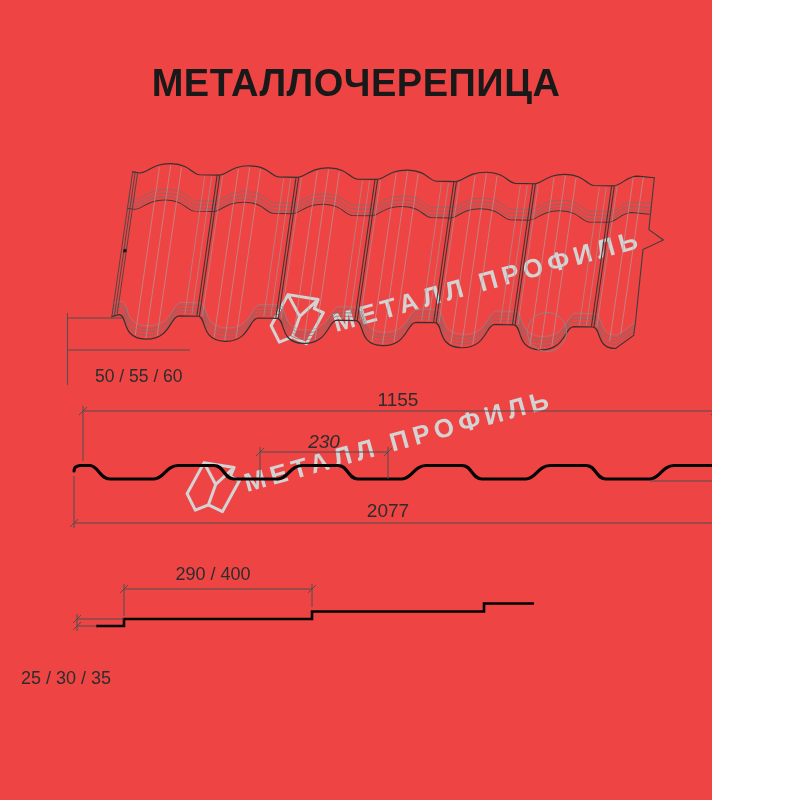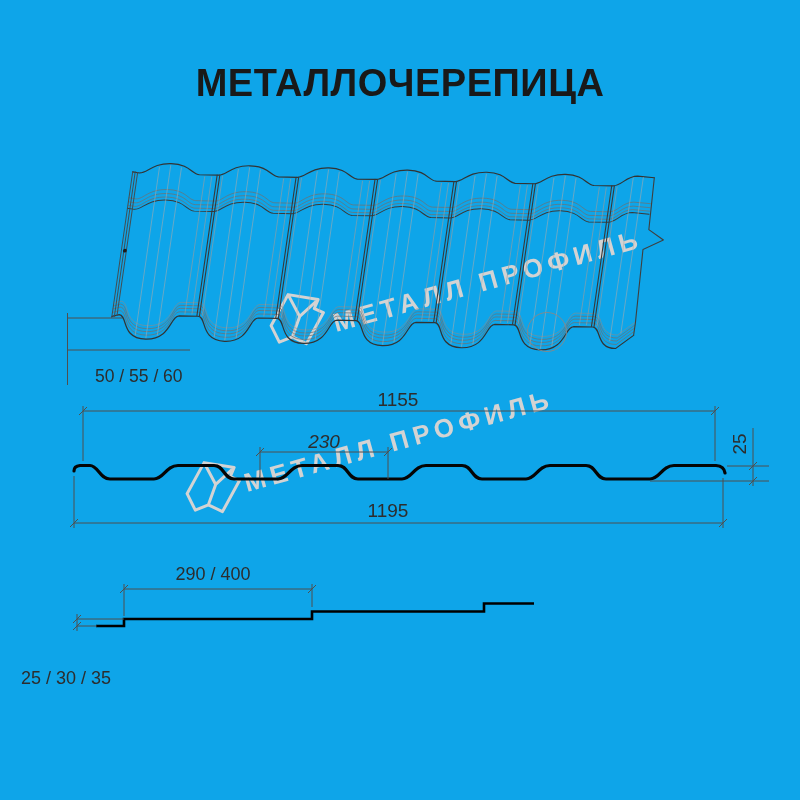--- a/index.html
+++ b/index.html
@@ -3,7 +3,7 @@
 <meta charset="utf-8">
 <style>
   html,body{margin:0;padding:0;background:#fff;}
-  .canvas{position:relative;width:800px;height:800px;background:#0ea5e9;overflow:hidden;
+  .canvas{position:relative;width:712px;height:800px;background:#ef4444;overflow:hidden;
           font-family:"Liberation Sans",sans-serif;}
   .title{position:absolute;left:0;right:0;top:62px;text-align:center;
          font-size:38px;font-weight:bold;letter-spacing:.5px;color:#191919;}

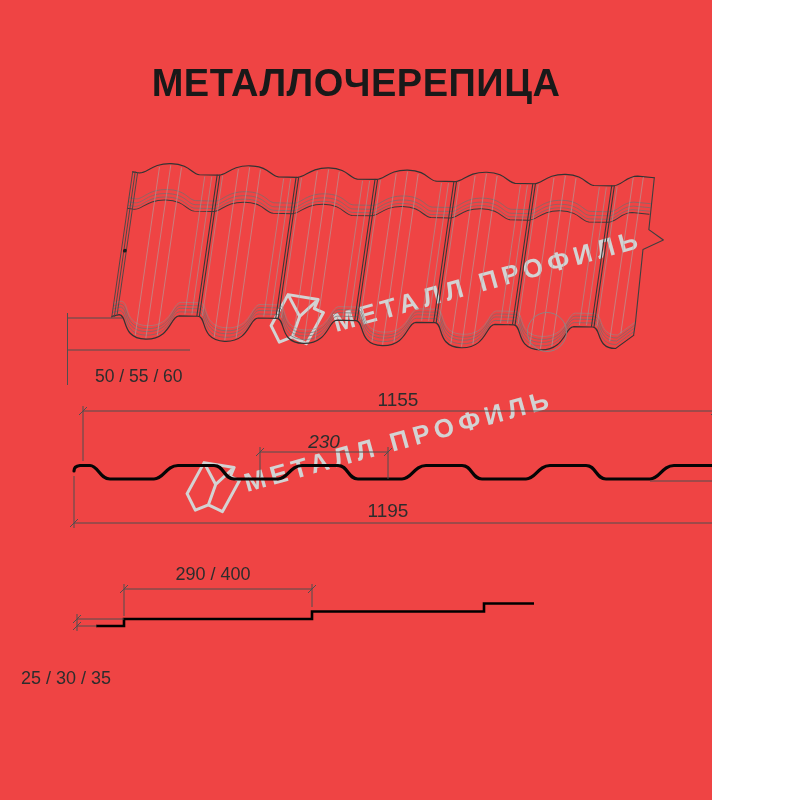--- a/index.html
+++ b/index.html
@@ -100,7 +100,7 @@
   <div class="dim center" style="left:398px;top:389px;">1155</div>
   <div class="dim center" style="left:324px;top:431px;font-style:italic;">230</div>
   <div class="dim rot" style="left:727px;top:433px;width:26px;text-align:center;">25</div>
-  <div class="dim center" style="left:388px;top:500px;">1195</div>
+  <div class="dim center" style="left:388px;top:500px;">2077</div>
   <div class="dim center small" style="left:213px;top:564px;">290 / 400</div>
   <div class="dim small" style="left:21px;top:638px;margin-top:30px;">25 / 30 / 35</div>
   <div class="dim" style="left:95px;top:366px;font-size:17.5px;">50 / 55 / 60</div>

